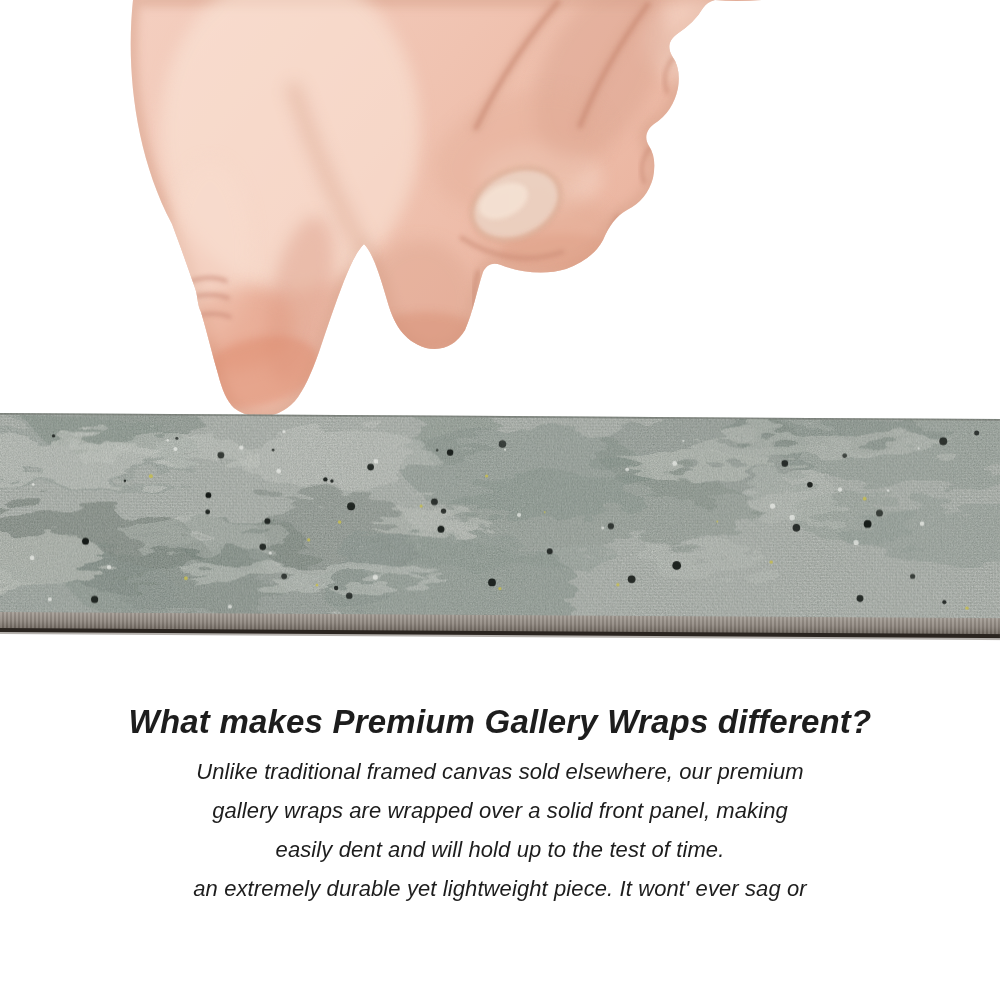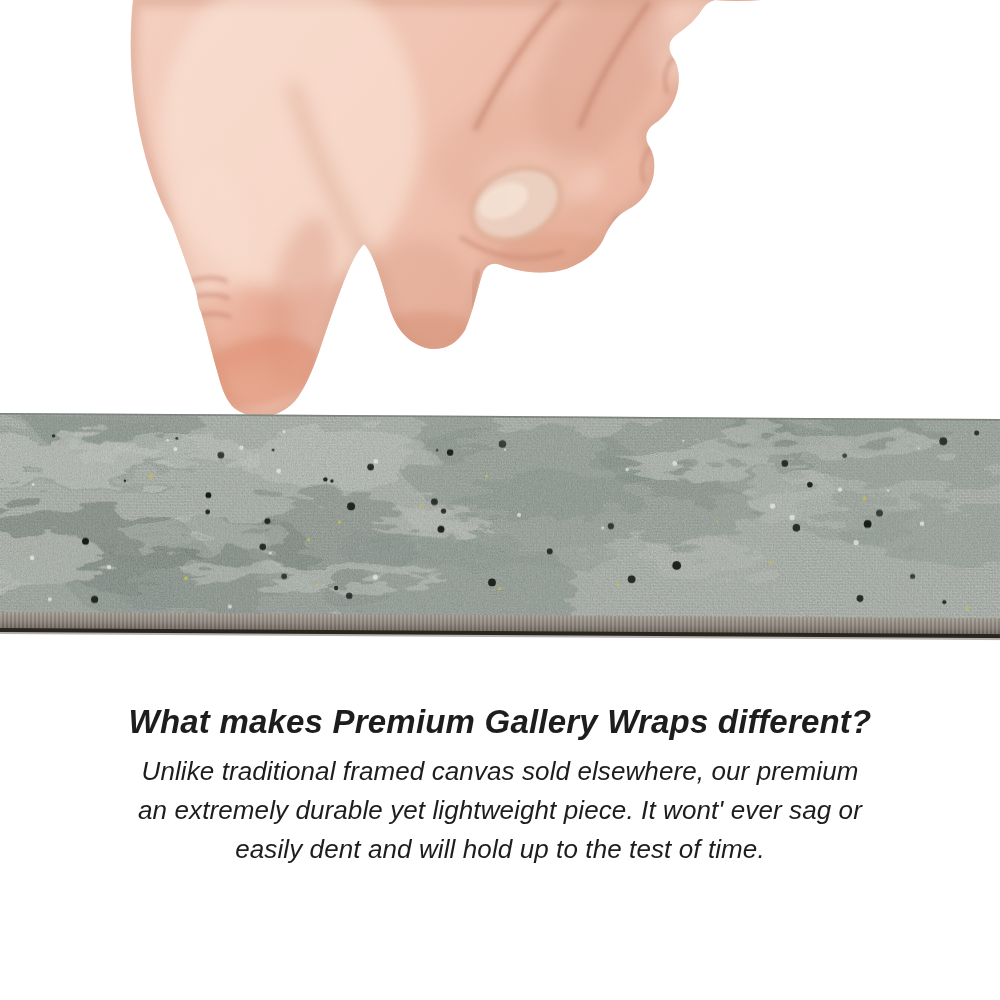--- a/index.html
+++ b/index.html
@@ -45,7 +45,7 @@
     font-style:italic;font-weight:700;letter-spacing:.2px;color:var(--text);
   }
   .body-line{
-    font-size:26px;line-height:39px;font-style:italic;font-weight:400;
+    font-size:22px;line-height:39px;font-style:italic;font-weight:400;
     letter-spacing:.1px;color:var(--text);
   }
 </style>

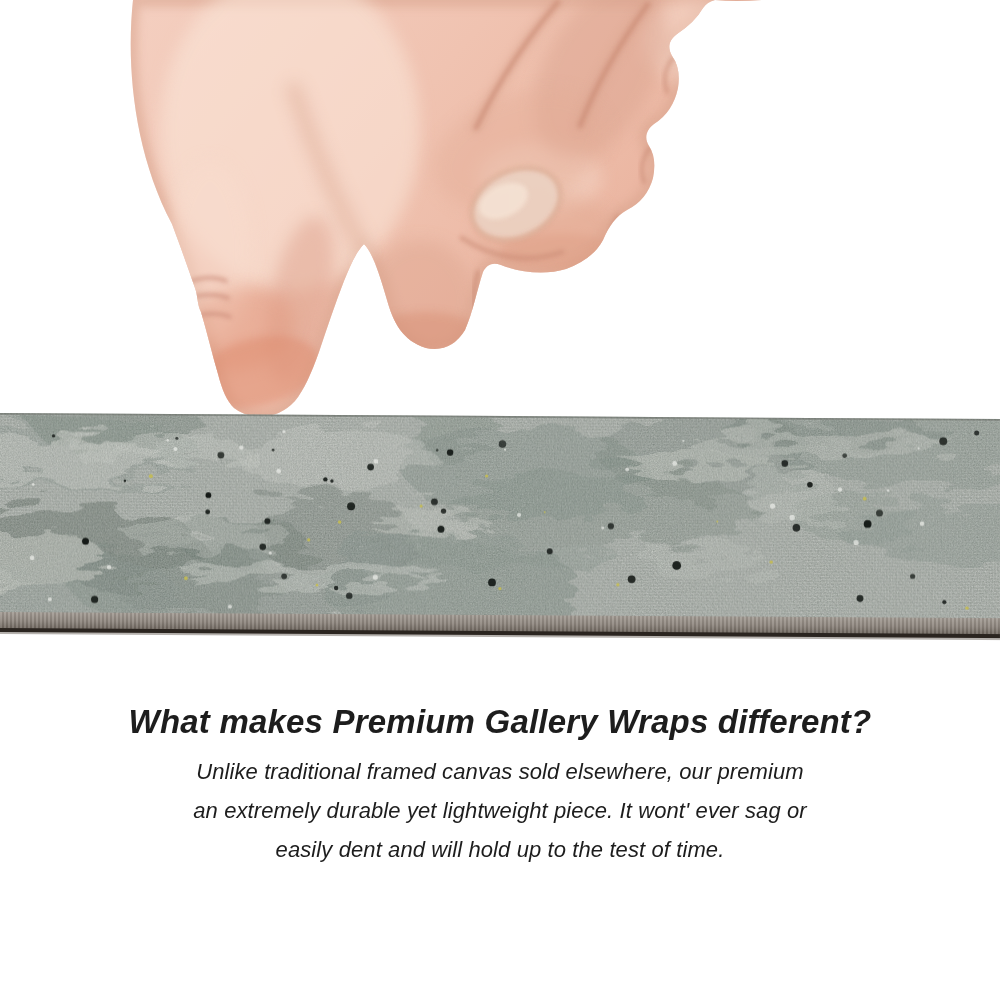--- a/index.html
+++ b/index.html
@@ -316,6 +316,7 @@
     <h1>What makes Premium Gallery Wraps different?</h1>
     <div>
       <div class="body-line">Unlike traditional framed canvas sold elsewhere, our premium</div>
+      <div class="body-line">gallery wraps are wrapped over a solid front panel, making</div>
       <div class="body-line">an extremely durable yet lightweight piece. It wont' ever sag or</div>
       <div class="body-line">easily dent and will hold up to the test of time.</div>
     </div>

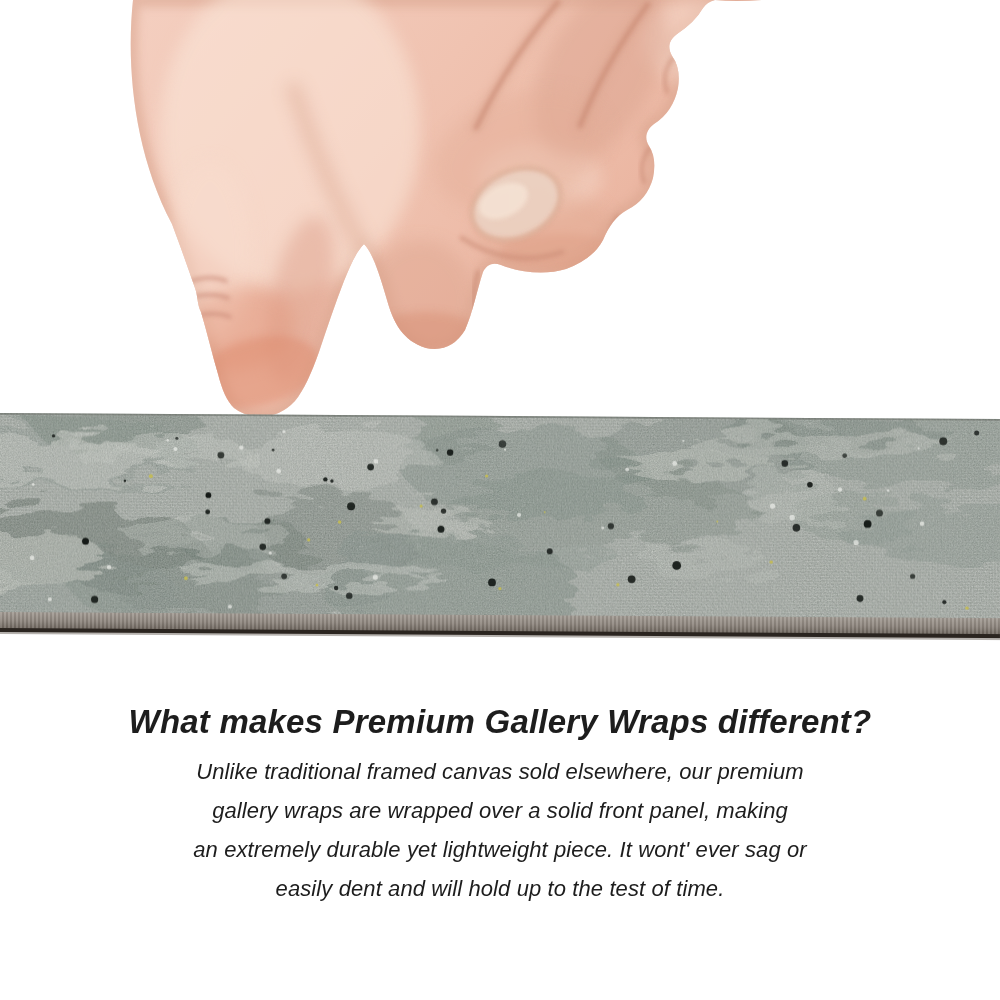--- a/index.html
+++ b/index.html
@@ -317,8 +317,8 @@
     <div>
       <div class="body-line">Unlike traditional framed canvas sold elsewhere, our premium</div>
       <div class="body-line">gallery wraps are wrapped over a solid front panel, making</div>
+      <div class="body-line">easily dent and will hold up to the test of time.</div>
       <div class="body-line">an extremely durable yet lightweight piece. It wont' ever sag or</div>
-      <div class="body-line">easily dent and will hold up to the test of time.</div>
     </div>
   </div>
 

